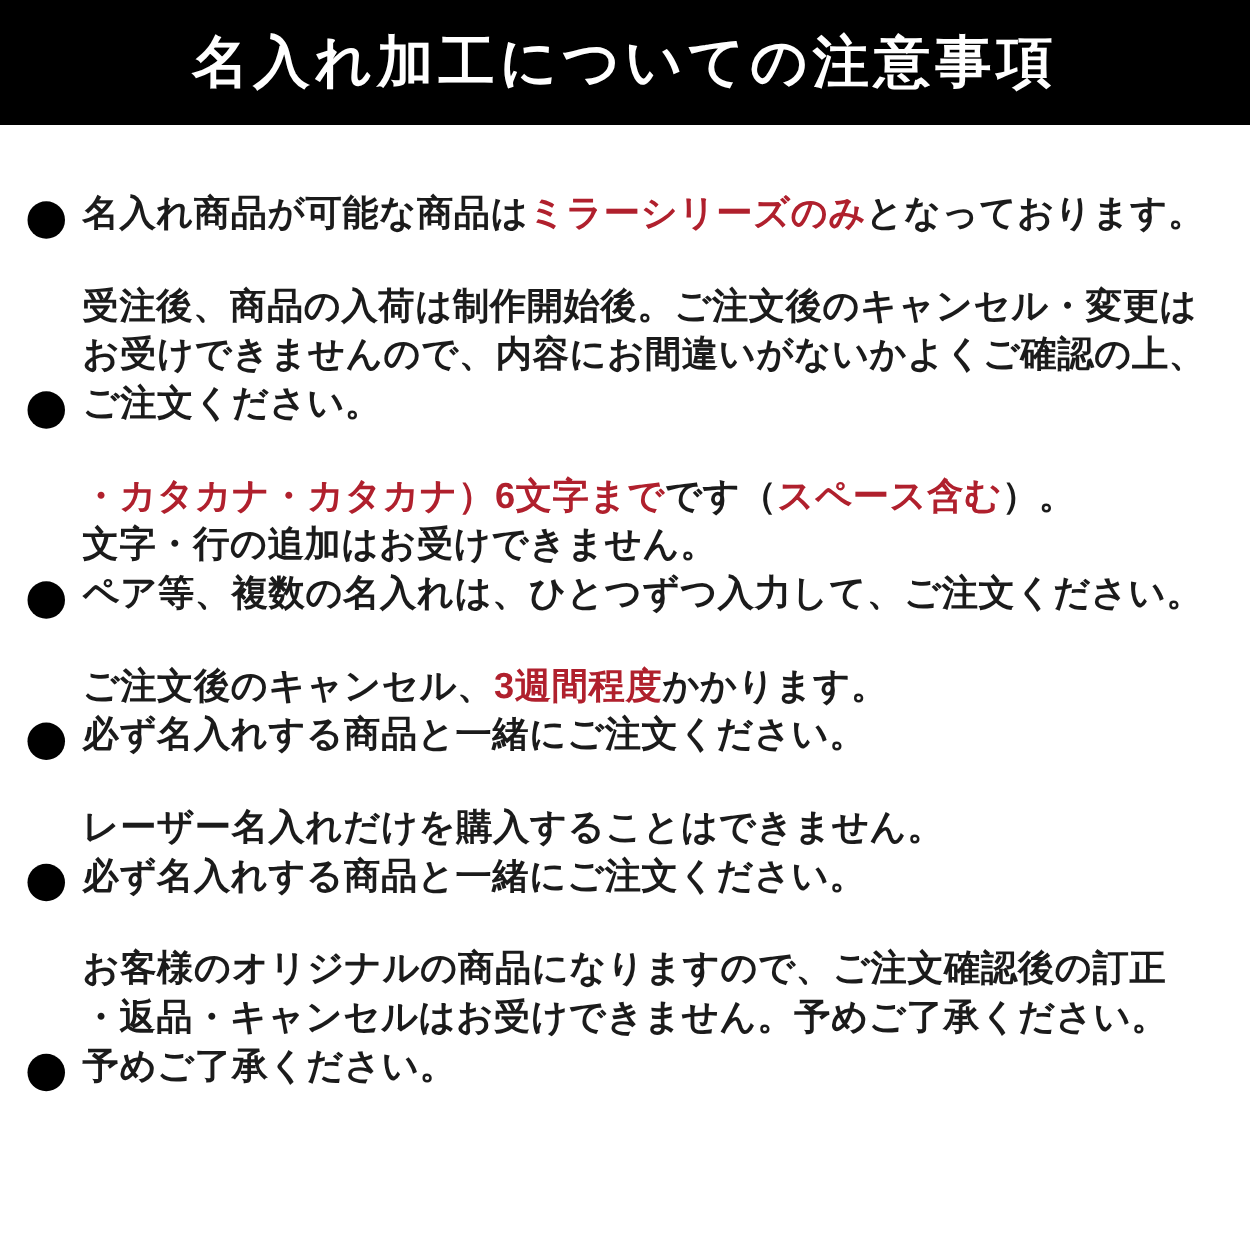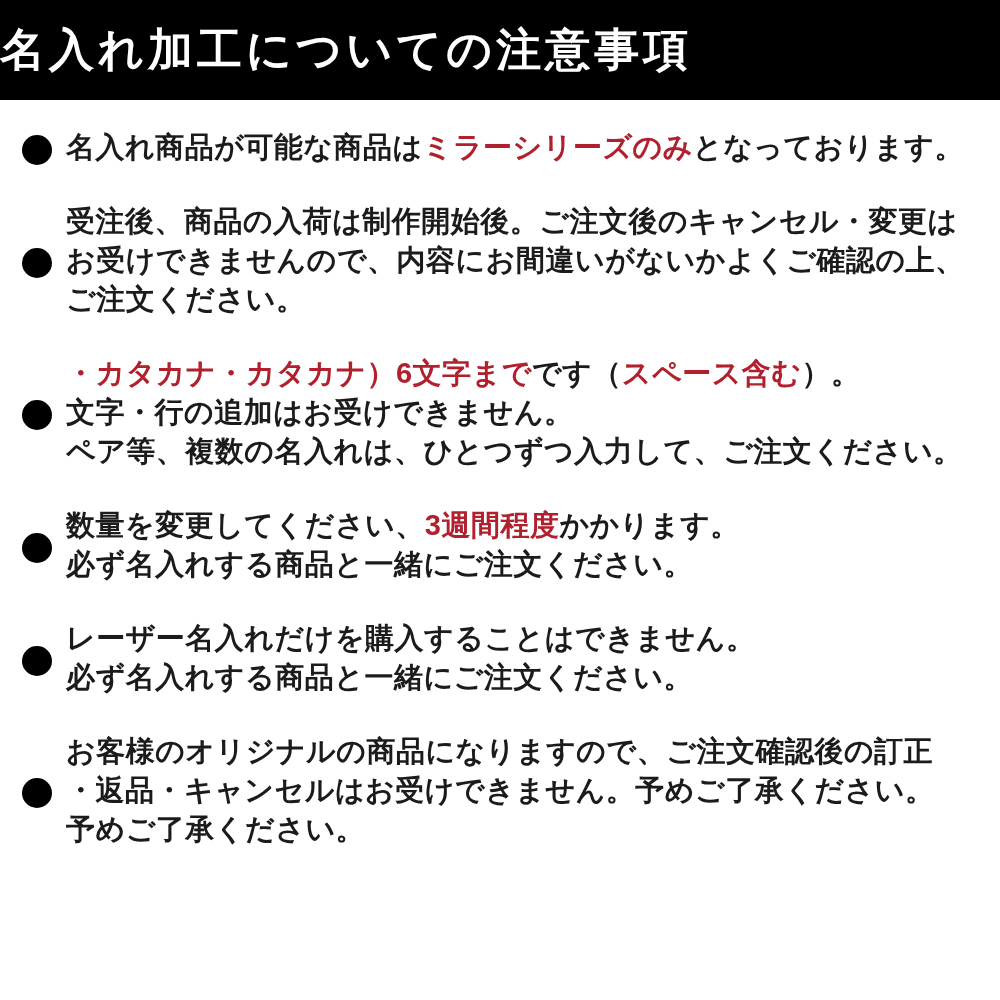--- a/index.html
+++ b/index.html
@@ -16,7 +16,7 @@
     background: #000000;
     display: flex;
     align-items: center;
-    justify-content: flex-start;
+    justify-content: center;
   }
   .page-title {
     color: #ffffff;

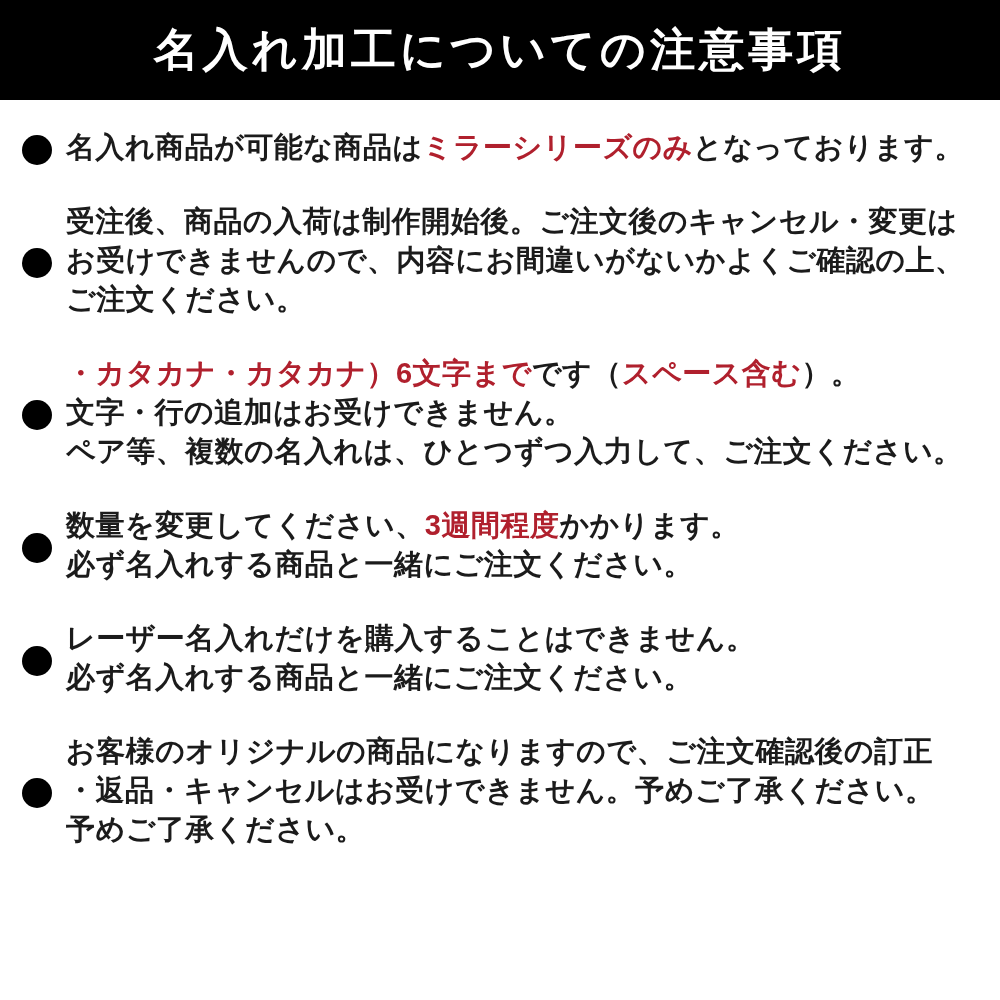--- a/index.html
+++ b/index.html
@@ -30,8 +30,9 @@
   }
   .notice {
     display: flex;
-    align-items: center;
+    align-items: flex-end;
     margin-bottom: 35px;
+    margin-top: 24px;
   }
   .bullet {
     flex: 0 0 30px;

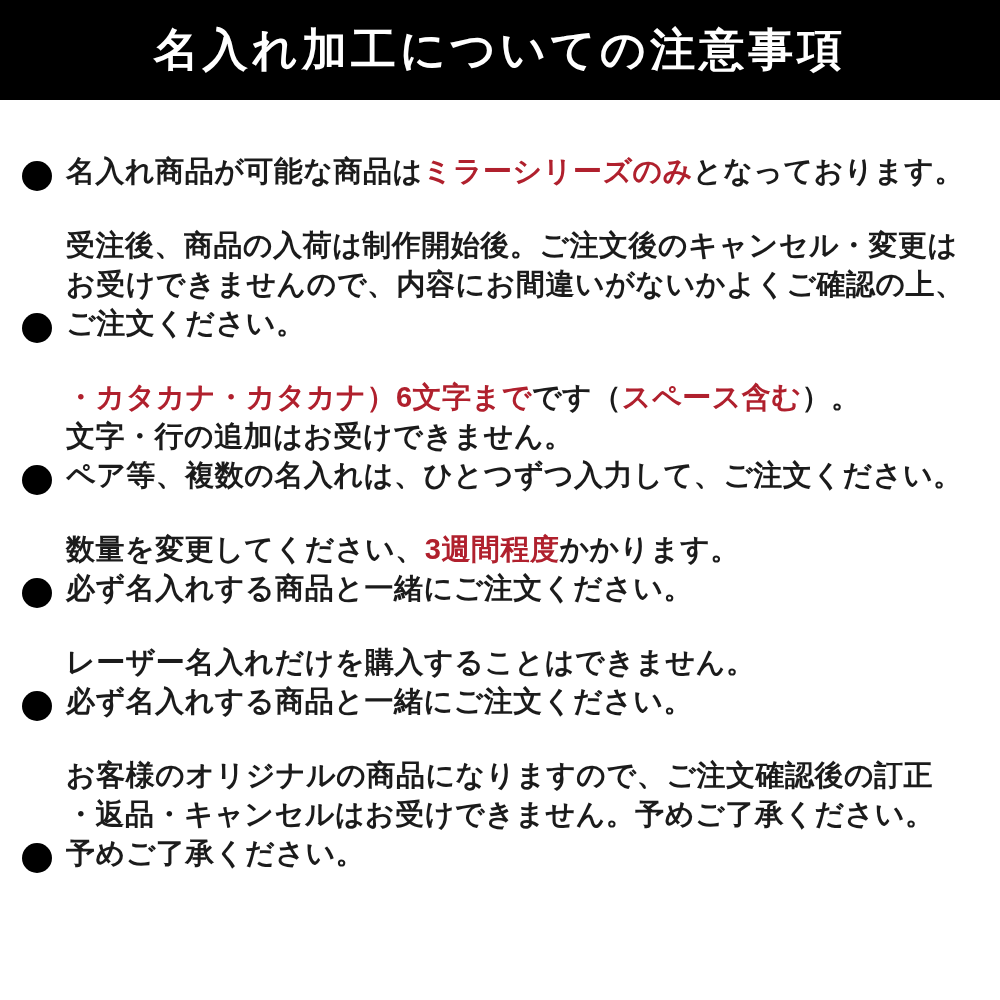--- a/index.html
+++ b/index.html
@@ -86,7 +86,7 @@
     <div class="notice">
       <span class="bullet"></span>
       <div class="notice-text">
-        <div class="line"><span class="seg">数量を変更してください、</span><span class="seg red">3週間程度</span><span class="seg">かかります。</span></div>
+        <div class="line"><span class="seg">ご注文後のキャンセル、</span><span class="seg red">3週間程度</span><span class="seg">かかります。</span></div>
         <div class="line"><span class="seg">必ず名入れする商品と一緒にご注文ください。</span></div>
       </div>
     </div>

